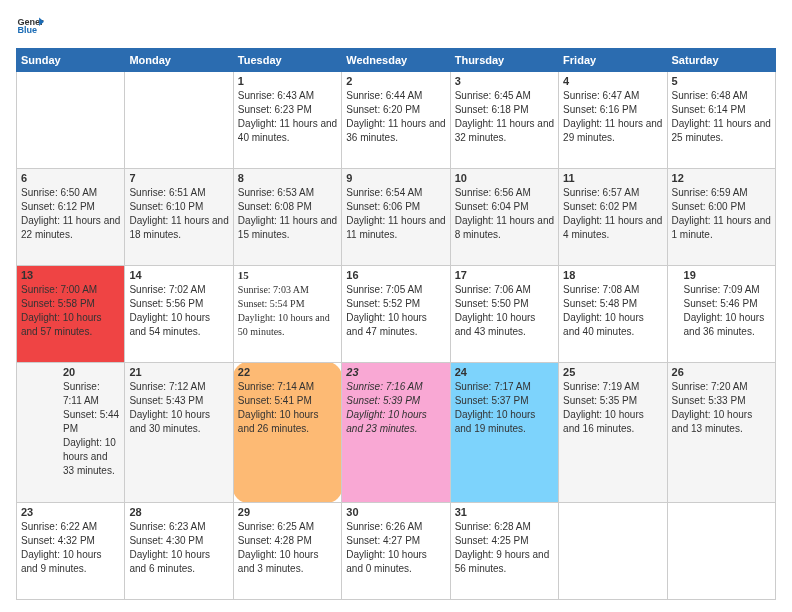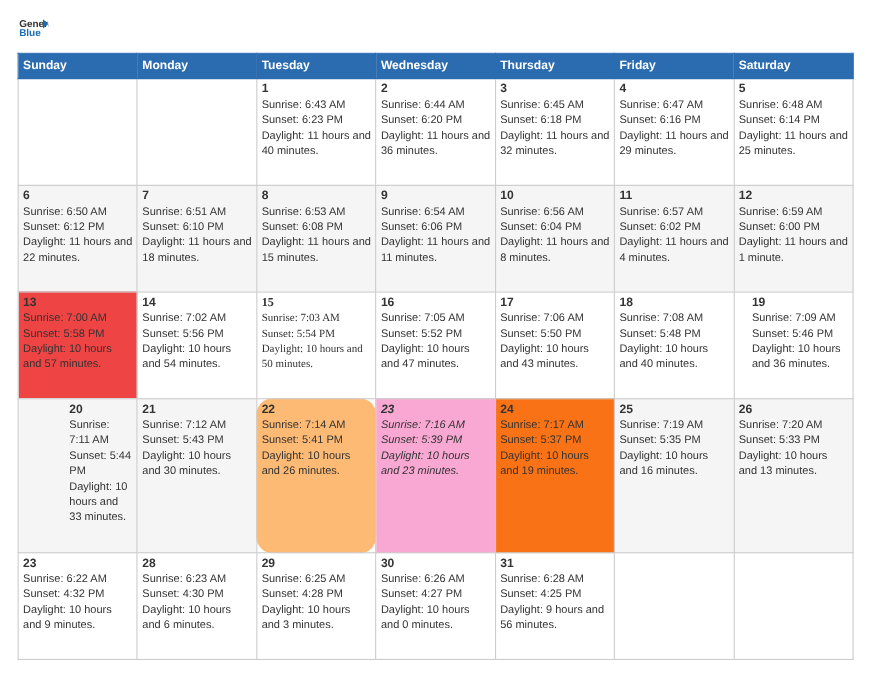--- a/index.html
+++ b/index.html
@@ -220,7 +220,7 @@
             <span class="day-num">23</span>
             <div class="day-info">Sunrise: 7:16 AM<br>Sunset: 5:39 PM<br>Daylight: 10 hours and 23 minutes.</div>
           </td>
-          <td style="background: #f97316;">
+          <td style="background: #7dd3fc;">
             <span class="day-num">24</span>
             <div class="day-info">Sunrise: 7:17 AM<br>Sunset: 5:37 PM<br>Daylight: 10 hours and 19 minutes.</div>
           </td>

